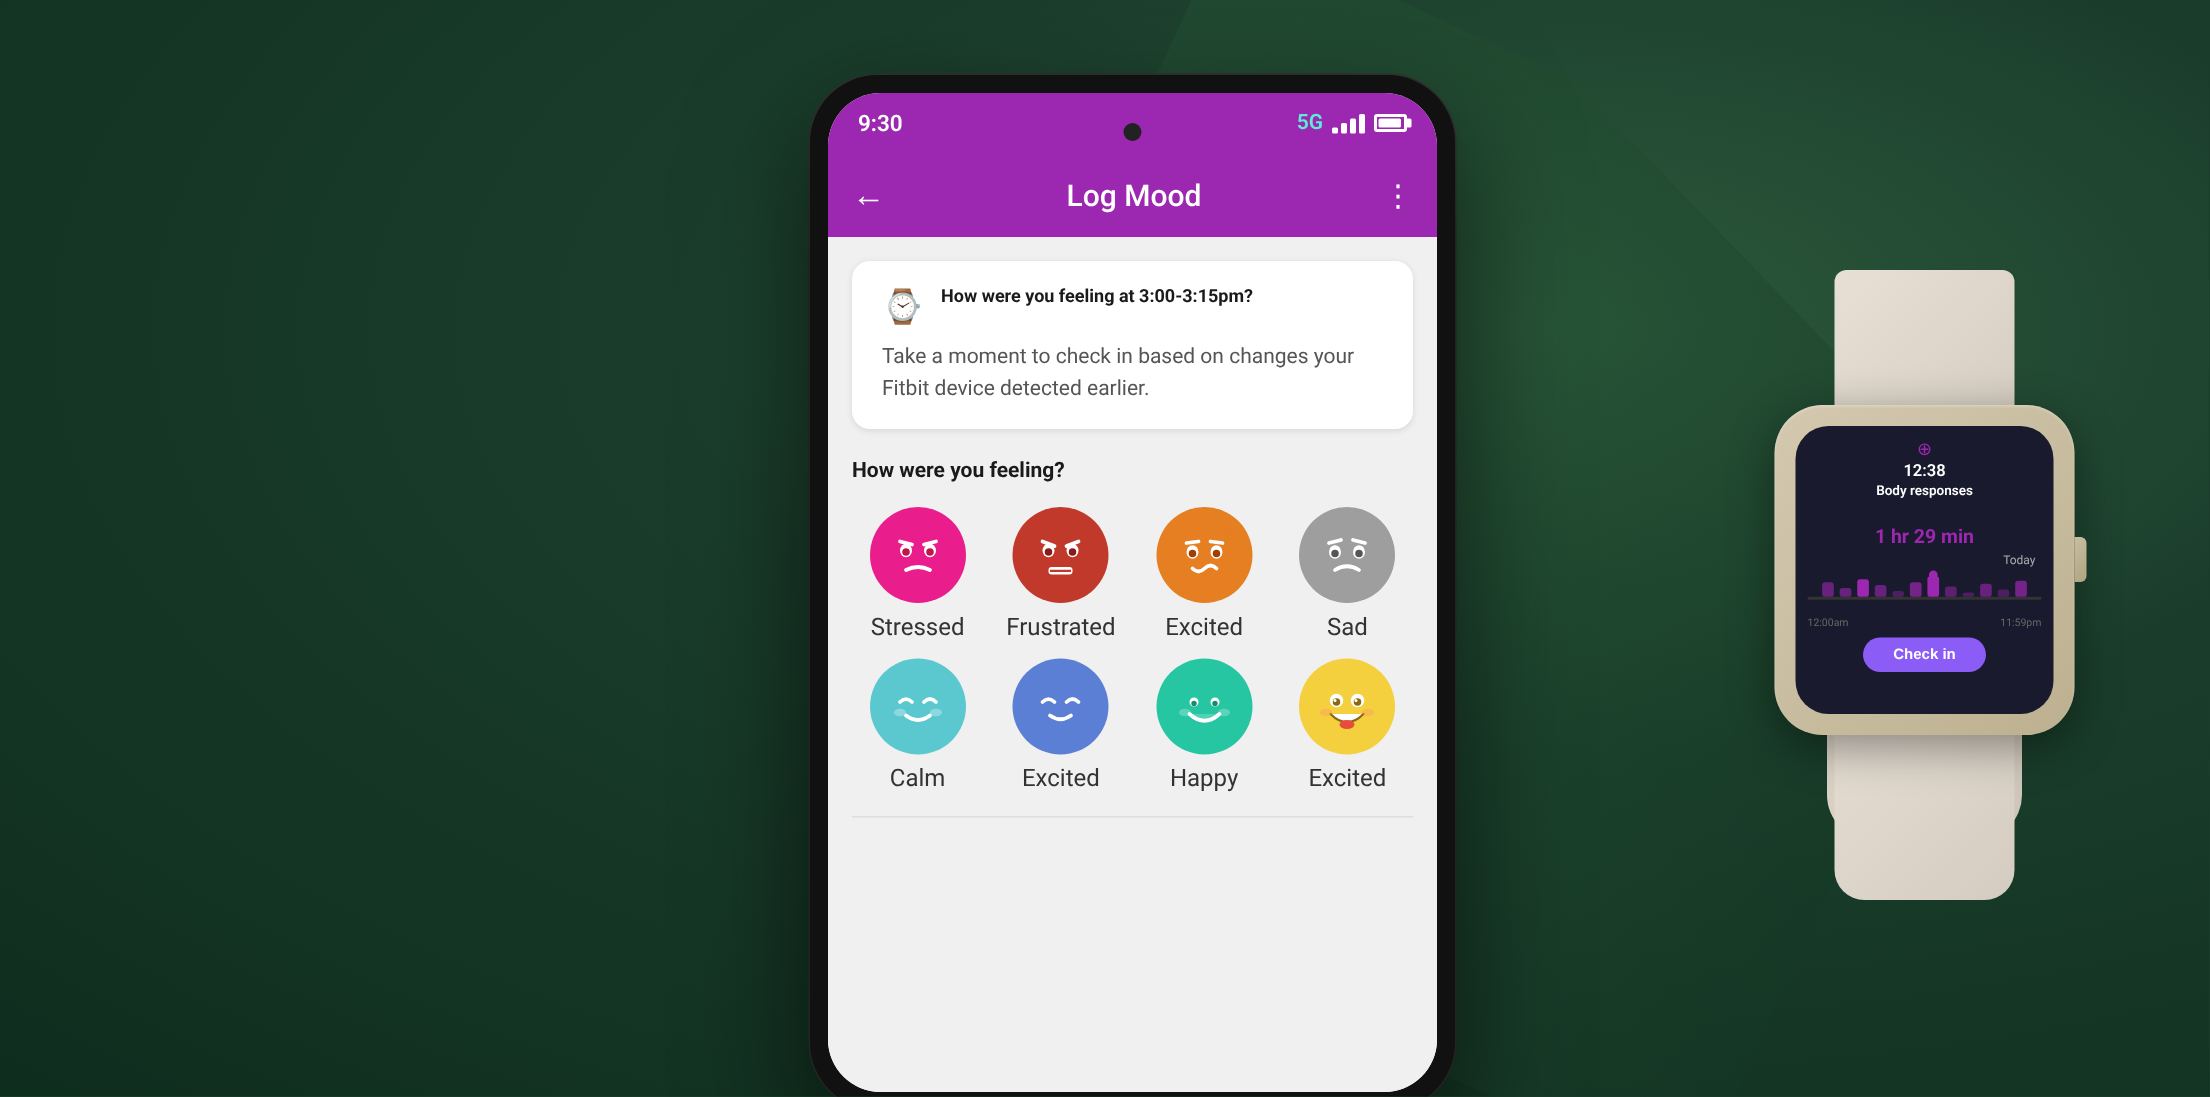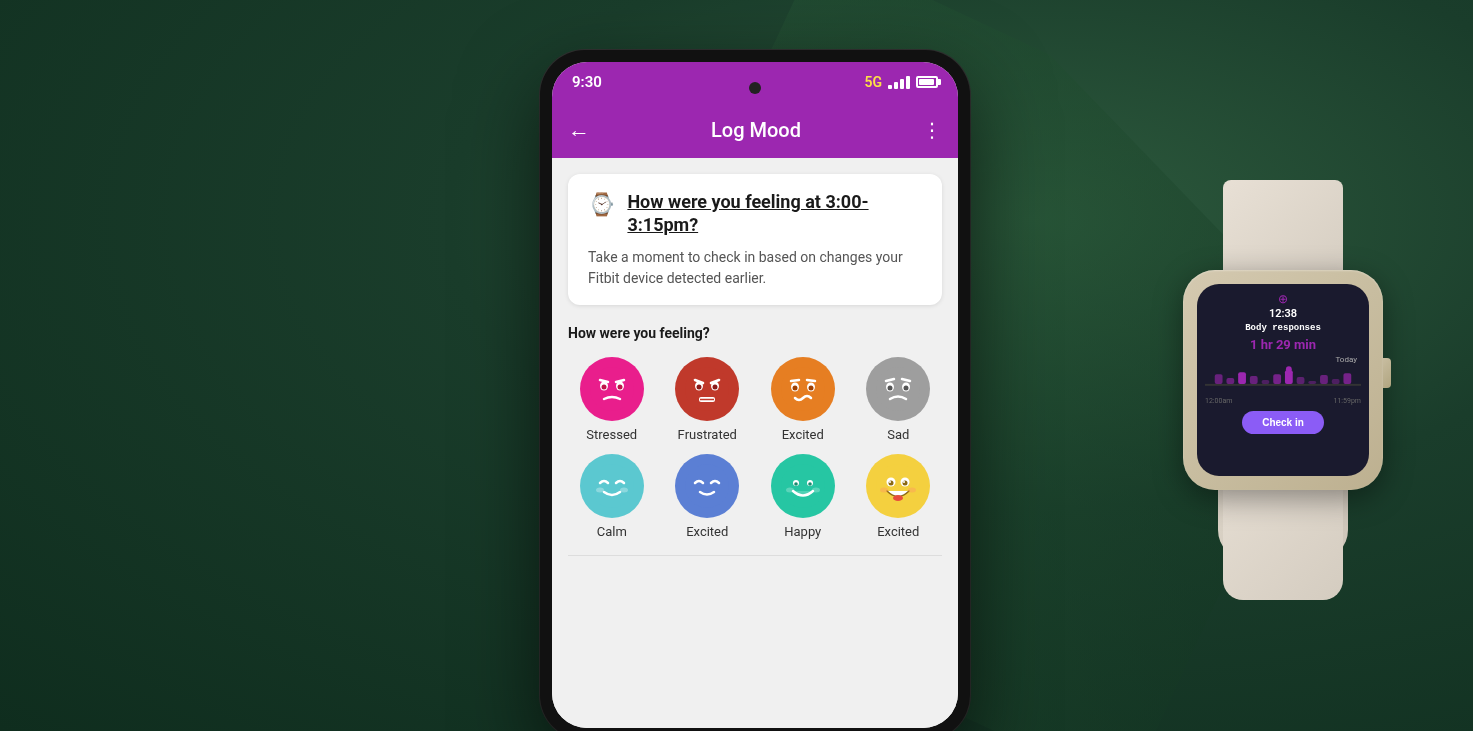--- a/index.html
+++ b/index.html
@@ -86,7 +86,7 @@
       display: flex;
       align-items: center;
       gap: 6px;
-      color: #fde047;
+      color: #5eead4;
       font-size: 14px;
       font-weight: 600;
     }

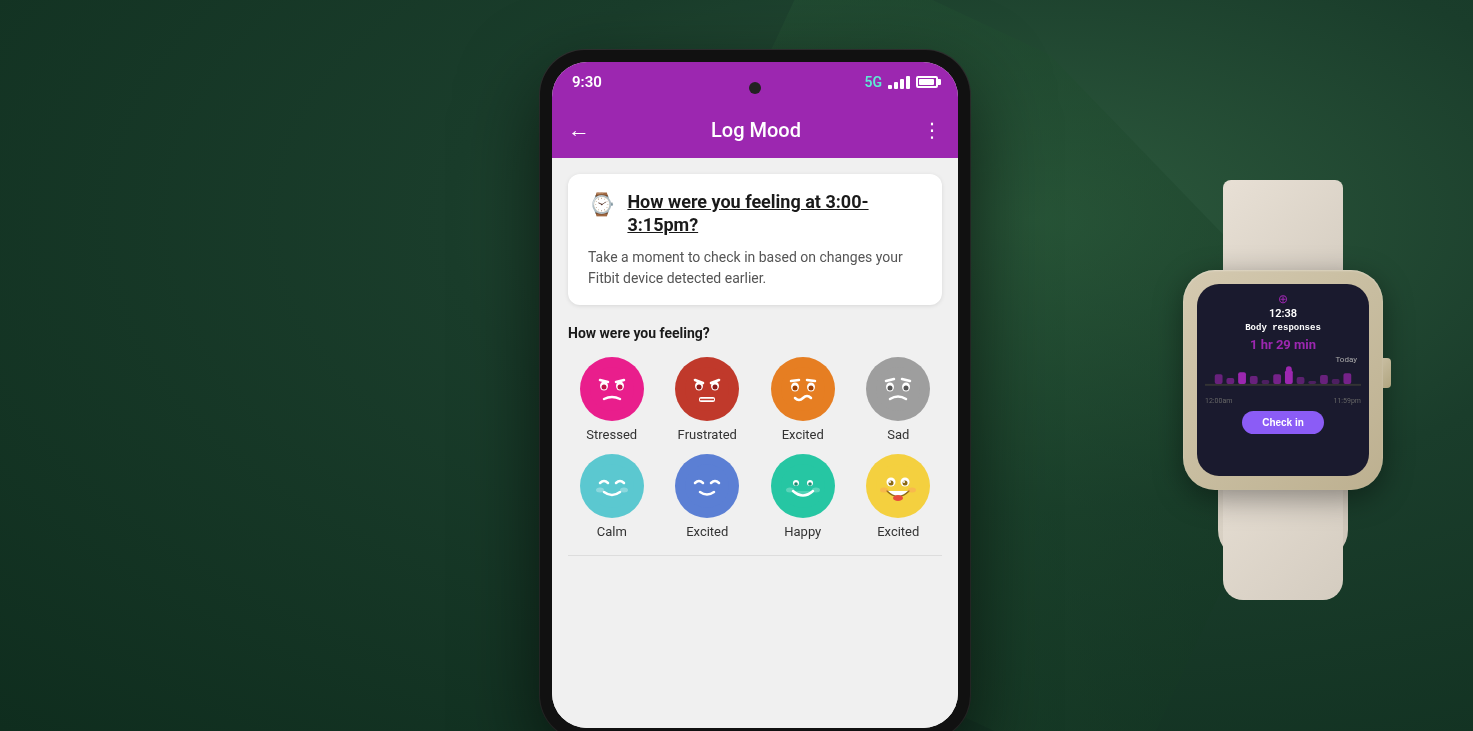--- a/index.html
+++ b/index.html
@@ -182,11 +182,10 @@
       margin-top: 2px;
     }
     .card-title {
-      font-size: 18px;
+      font-size: 12px;
       font-weight: 700;
       color: #1a1a1a;
       line-height: 1.3;
-      text-decoration: underline;
     }
     .card-subtitle {
       font-size: 14px;

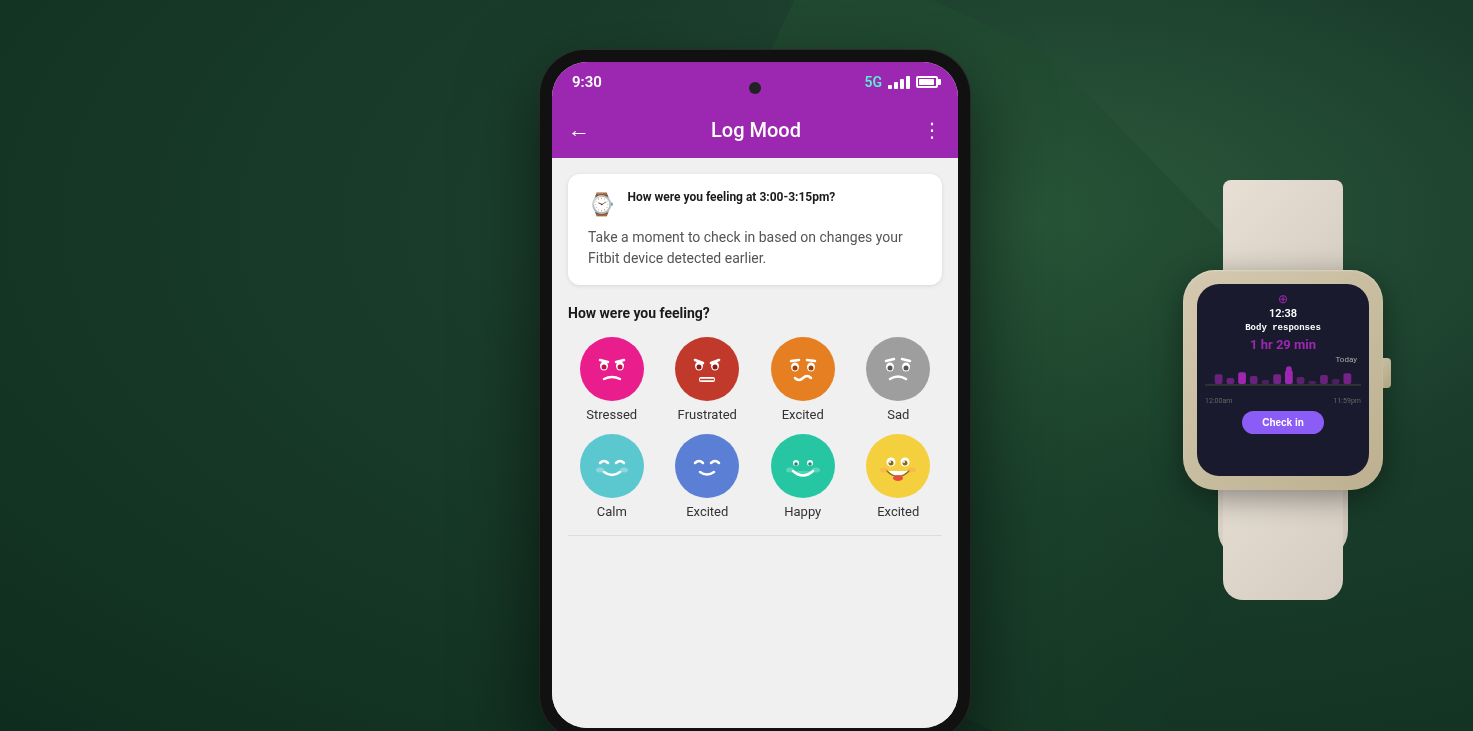--- a/index.html
+++ b/index.html
@@ -346,8 +346,7 @@
       color: white;
       font-size: 9px;
       font-weight: 600;
-      margin-bottom: 4px;
-      font-family: Liberation Mono, monospace;
+      margin-bottom: 18px;
     }
 
     .watch-duration {

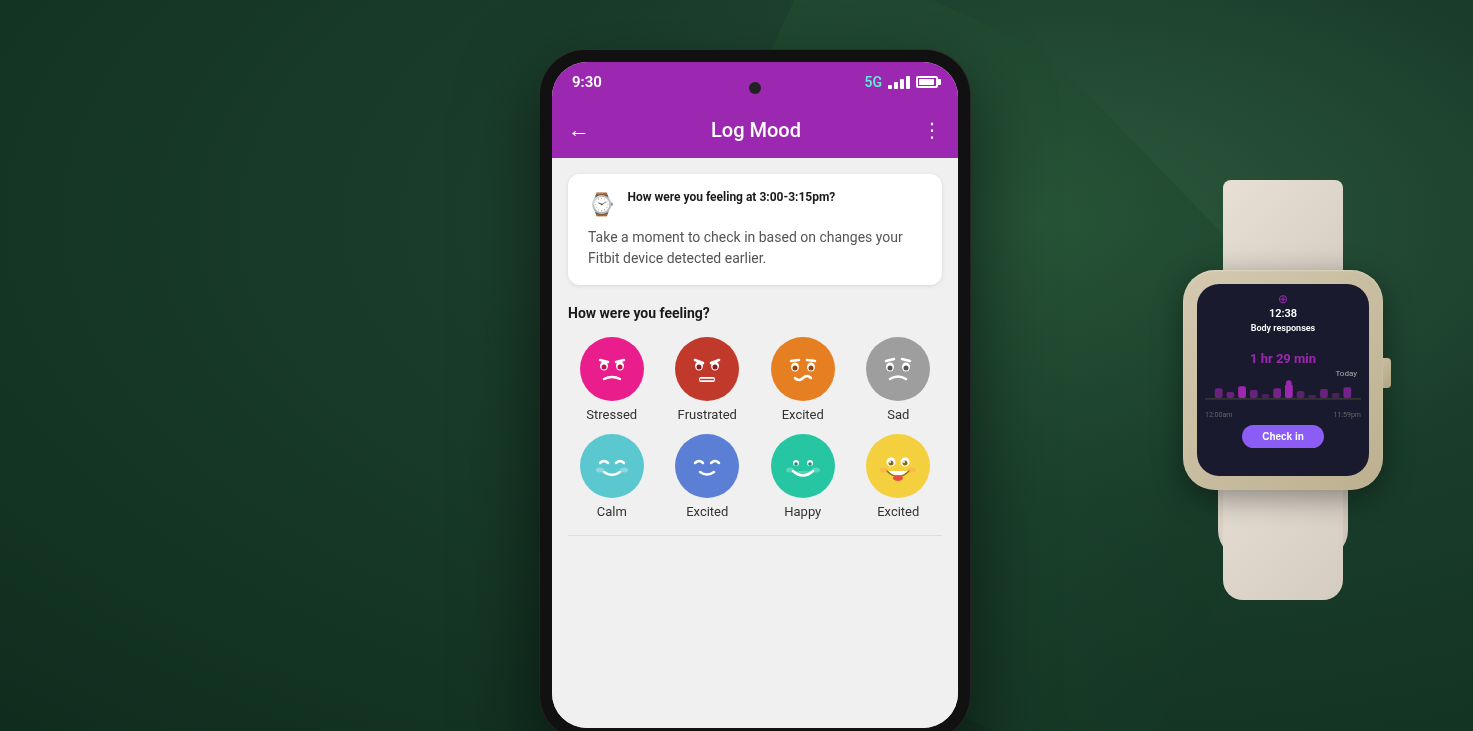--- a/index.html
+++ b/index.html
@@ -228,7 +228,7 @@
     }
 
     .mood-label {
-      font-size: 13px;
+      font-size: 16px;
       color: #333;
       text-align: center;
       font-weight: 400;

